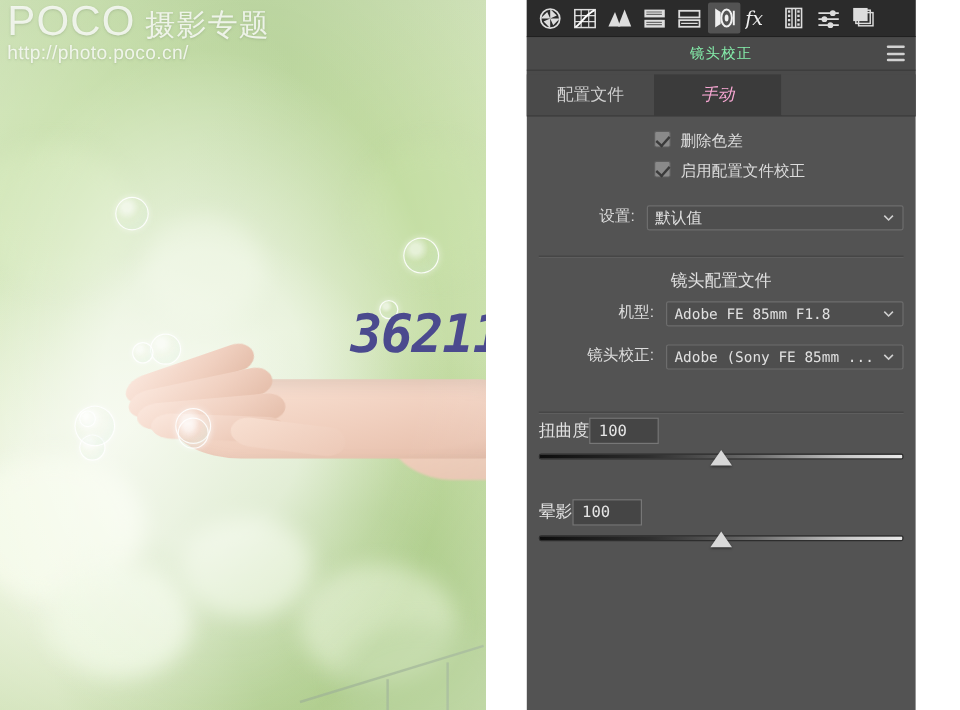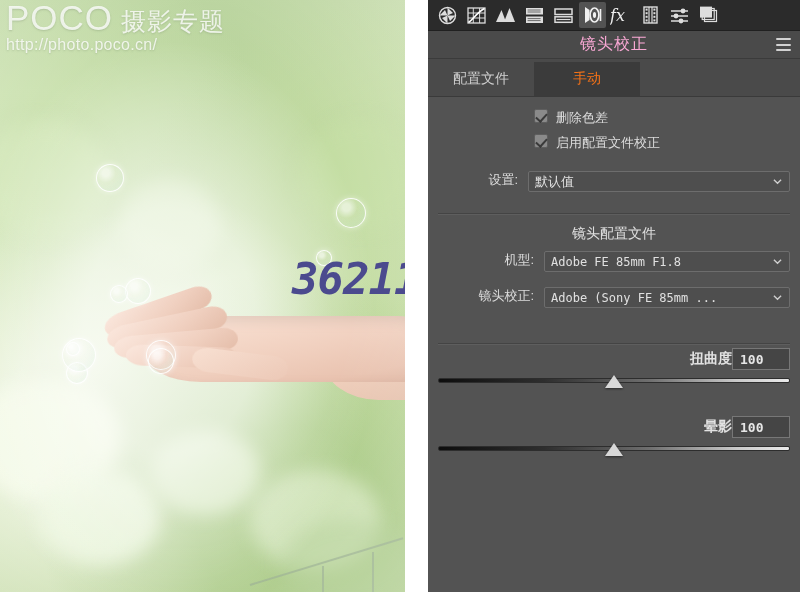--- a/index.html
+++ b/index.html
@@ -60,7 +60,7 @@
      font-family:"DejaVu Sans Mono","Liberation Mono",monospace; user-select:none; }
 
   
-  .panel{ position:absolute; left:428px; top:0; width:372px; height:592px;
+  .panel{ position:absolute; left:439px; top:0; width:324px; height:592px;
      background:#535353; color:#d8d8d8; font-size:13px; }
   .panel-tabbar{ height:31px; background:#2b2b2b; display:flex; align-items:center;
      padding-left:6px; gap:2px; border-bottom:1px solid #202020; }

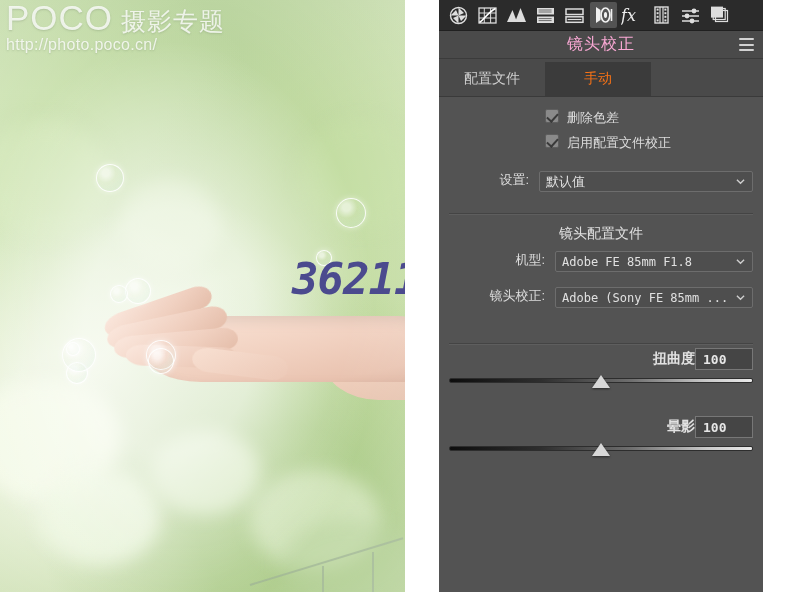--- a/index.html
+++ b/index.html
@@ -70,7 +70,7 @@
   .ticon svg{ display:block; }
   .panel-head{ height:28px; background:#4a4a4a; border-bottom:1px solid #3b3b3b;
      display:flex; align-items:center; justify-content:center; position:relative; }
-  .panel-head .ttl{ font-size:16px; color:#f9a8d4; letter-spacing:1px; }
+  .panel-head .ttl{ font-size:12px; color:#86efac; letter-spacing:1px; }
   .burger{ position:absolute; right:9px; top:7px; width:15px; height:13px;
      display:flex; flex-direction:column; justify-content:space-between; }
   .burger i{ display:block; height:2px; background:#d2d2d2; border-radius:1px; }

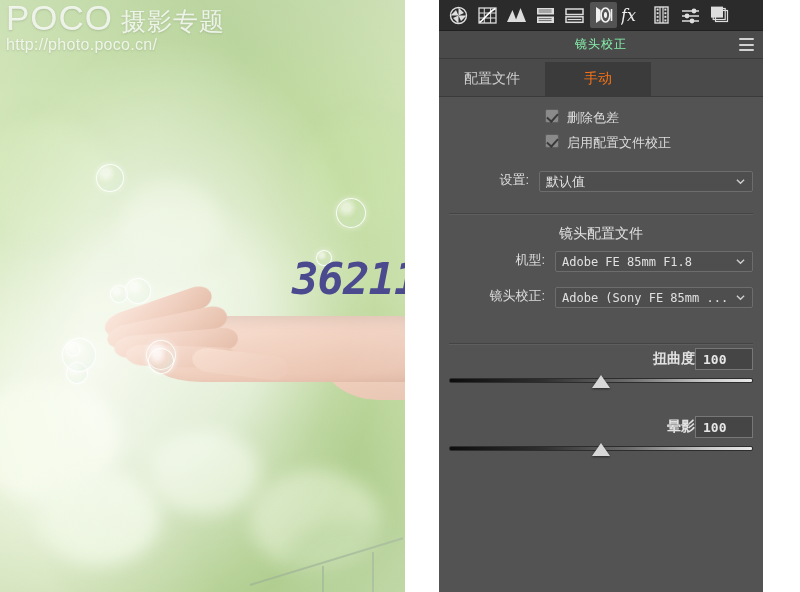--- a/index.html
+++ b/index.html
@@ -79,7 +79,7 @@
      border-bottom:1px solid #3a3a3a; }
   .tab{ height:34px; min-width:106px; display:flex; align-items:center; justify-content:center;
      font-size:14px; color:#cfcfcf; background:#4a4a4a; }
-  .tab.active{ background:#3b3b3b; color:#f97316; }
+  .tab.active{ background:#3b3b3b; color:#f9a8d4;font-style:italic; }
   .tabs-fill{ flex:1; height:34px; background:#4a4a4a; }
 
   .body{ padding:0 10px; }

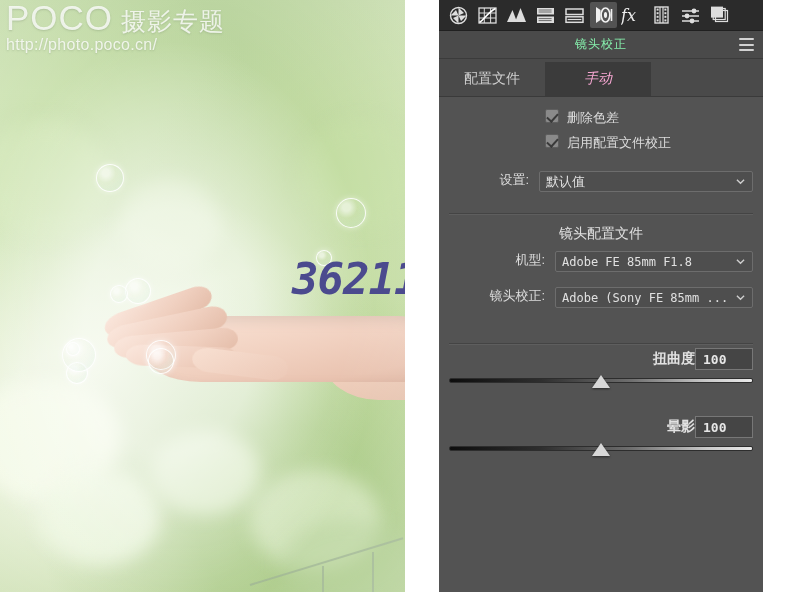--- a/index.html
+++ b/index.html
@@ -104,7 +104,7 @@
   .sect-title{ text-align:center; font-size:14px; color:#e0e0e0; padding:11px 0 8px; }
 
   .slider-block{ padding:2px 0 4px; }
-  .sl-top{ display:flex; align-items:center; justify-content:flex-end; height:26px;font-weight:bold; }
+  .sl-top{ display:flex; align-items:center; justify-content:flex-start; height:26px; }
   .sl-name{ font-size:14px; color:#e2e2e2; }
   .sl-val{ width:58px; height:22px; background:#454545; border:1px solid #777;
      color:#e6e6e6; font-size:13px; display:flex; align-items:center; padding-left:7px;

